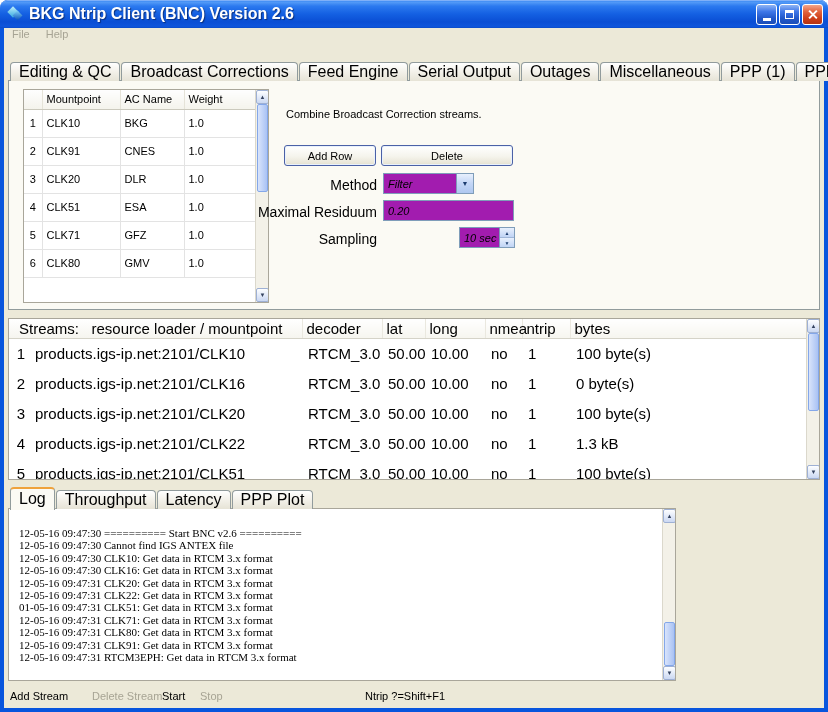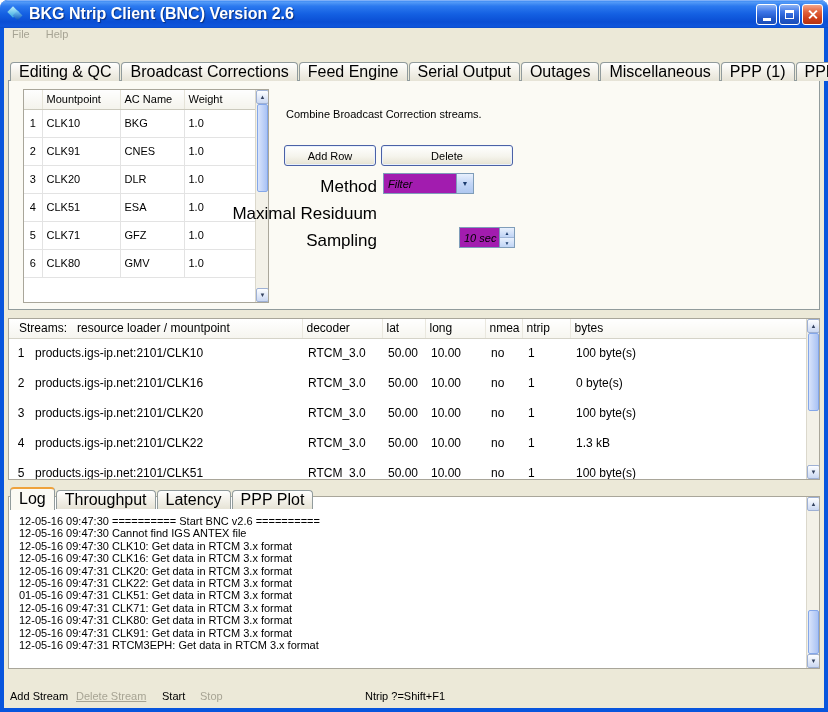--- a/index.html
+++ b/index.html
@@ -50,7 +50,7 @@
   .desc{position:absolute;left:277px;top:27px;font-size:11px;}
   .xpbtn{position:absolute;height:21px;border:1px solid #4B61A6;border-radius:3px;font-size:11px;display:flex;align-items:center;justify-content:center;
     background:linear-gradient(180deg,#FFFFFF 0%,#F5F4EC 55%,#E9E6D8 90%,#DFDBC8 100%);box-shadow:inset 0 0 0 1px #E9F1FC;text-align:right;}
-  .plabel{position:absolute;font-size:17px;text-align:right;}
+  .plabel{position:absolute;font-size:14px;text-align:right;}
   .combo,.field,.spin{position:absolute;height:21px;background:#a21caf;border:1px solid #7F9DB9;font-size:11px;display:flex;align-items:center;font-style:italic;}
   .combo .val,.spin .val{flex:1;padding-left:4px;}
   .cbtn{width:17px;height:100%;background:linear-gradient(180deg,#E8F0FD,#C3D6F6 50%,#AFC8F0);border-left:1px solid #7F9DB9;display:flex;align-items:center;justify-content:center;font-size:7px;color:#1B3C6E;}

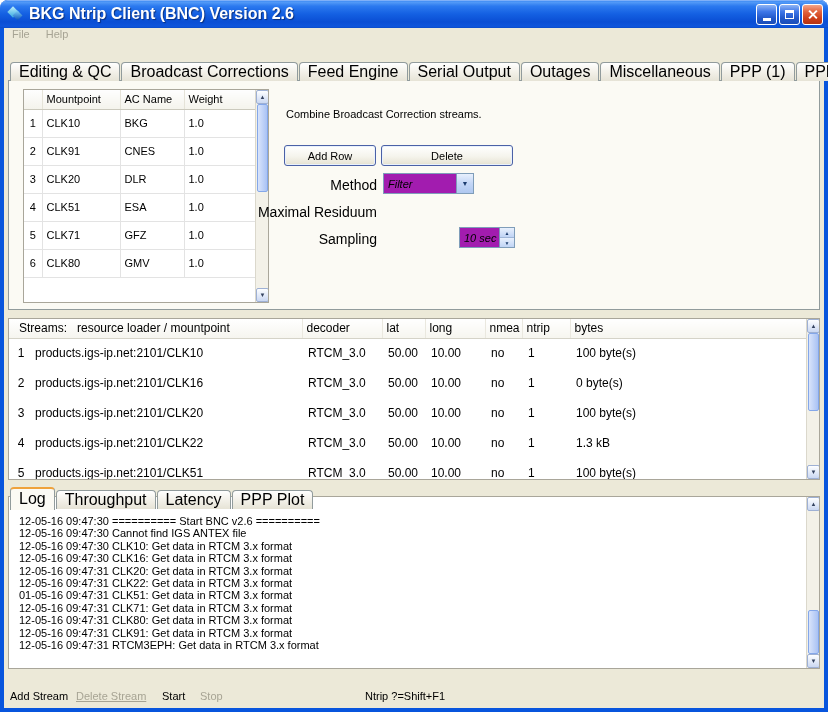--- a/index.html
+++ b/index.html
@@ -198,6 +198,7 @@
       </div>
 
       <div class="plabel" style="left:220px;top:123px;width:148px;">Maximal Residuum</div>
+      <div class="field" style="left:374px;top:119px;width:131px;">0.20</div>
 
       <div class="plabel" style="left:260px;top:150px;width:108px;">Sampling</div>
       <div class="spin" style="left:450px;top:146px;width:56px;">

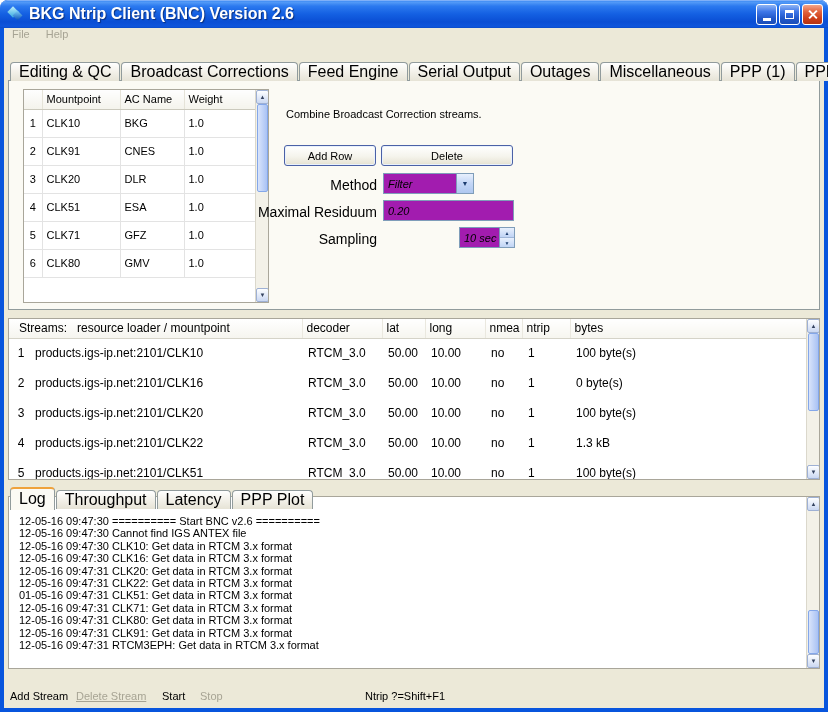--- a/index.html
+++ b/index.html
@@ -60,7 +60,7 @@
   .sb.dn{border-top:1px solid #9FB6D8;}
   
   .streams{position:absolute;left:4px;top:290px;width:812px;height:162px;background:#fff;border:1px solid #A9A69A;overflow:hidden;}
-  table.stable{border-collapse:collapse;table-layout:fixed;width:797px;font-size:12px;padding-left:20px;}
+  table.stable{border-collapse:collapse;table-layout:fixed;width:797px;font-size:15px;padding-left:20px;}
   .stable th{height:19px;background:linear-gradient(180deg,#FFFFFF,#F6F5EF);border-bottom:1px solid #D5D3C8;border-right:1px solid #EAE8DF;font-weight:normal;text-align:left;padding:0 0 0 4px;white-space:pre;}
   .stable th.stream-h{padding-left:10px;}
   .stable td{height:30px;padding:0 0 0 6px;white-space:nowrap;}

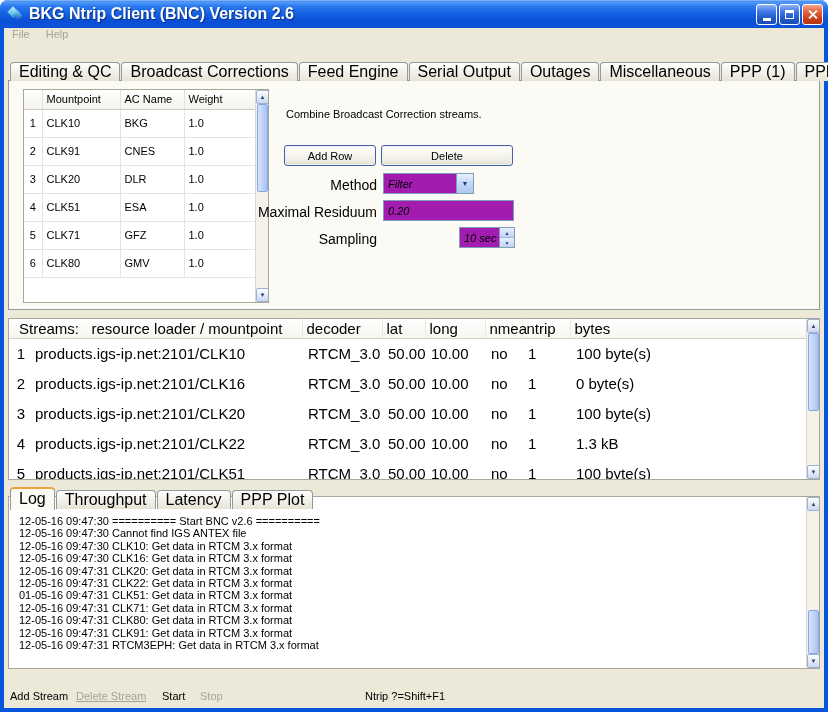--- a/index.html
+++ b/index.html
@@ -68,7 +68,7 @@
   .stable td.mp{padding-left:2px;margin-left:43px;}
   
   .btabs{position:absolute;left:4px;top:459px;width:812px;height:22px;display:flex;align-items:flex-end;padding-left:2px;z-index:3;}
-  .logbox{position:absolute;left:4px;top:468px;width:812px;height:173px;background:#fff;border:1px solid #A9A69A;overflow:hidden;}
+  .logbox{position:absolute;left:4px;top:480px;width:668px;height:173px;background:#fff;border:1px solid #A9A69A;overflow:hidden;font-family:Liberation Serif, serif;}
   .logcontent{position:absolute;left:0;top:0;right:13px;bottom:0;padding:18px 0 0 10px;font-size:11px;line-height:12.4px;color:#000;}
   
   .statusbar{position:absolute;left:0;top:656px;width:820px;height:24px;font-size:11px;}

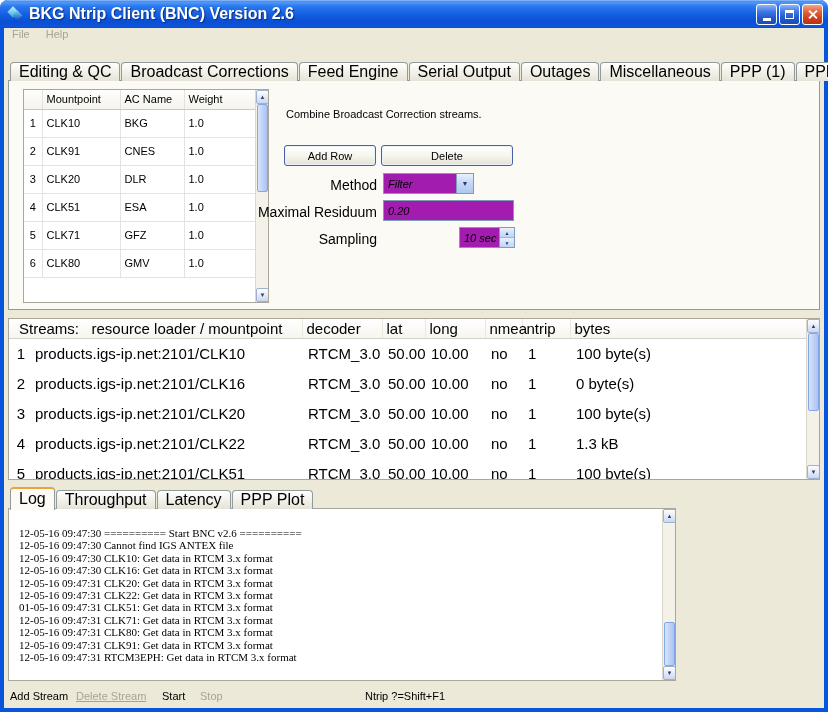--- a/index.html
+++ b/index.html
@@ -323,7 +323,7 @@
 
     <div class="statusbar">
       <span class="sb-item" style="left:6px;">Add Stream</span>
-      <span class="sb-item disabled" style="left:72px;text-decoration:underline;">Delete Stream</span>
+      <span class="sb-item disabled" style="left:88px;">Delete Stream</span>
       <span class="sb-item" style="left:158px;">Start</span>
       <span class="sb-item disabled" style="left:196px;">Stop</span>
       <span class="sb-item" style="left:361px;">Ntrip ?=Shift+F1</span>

